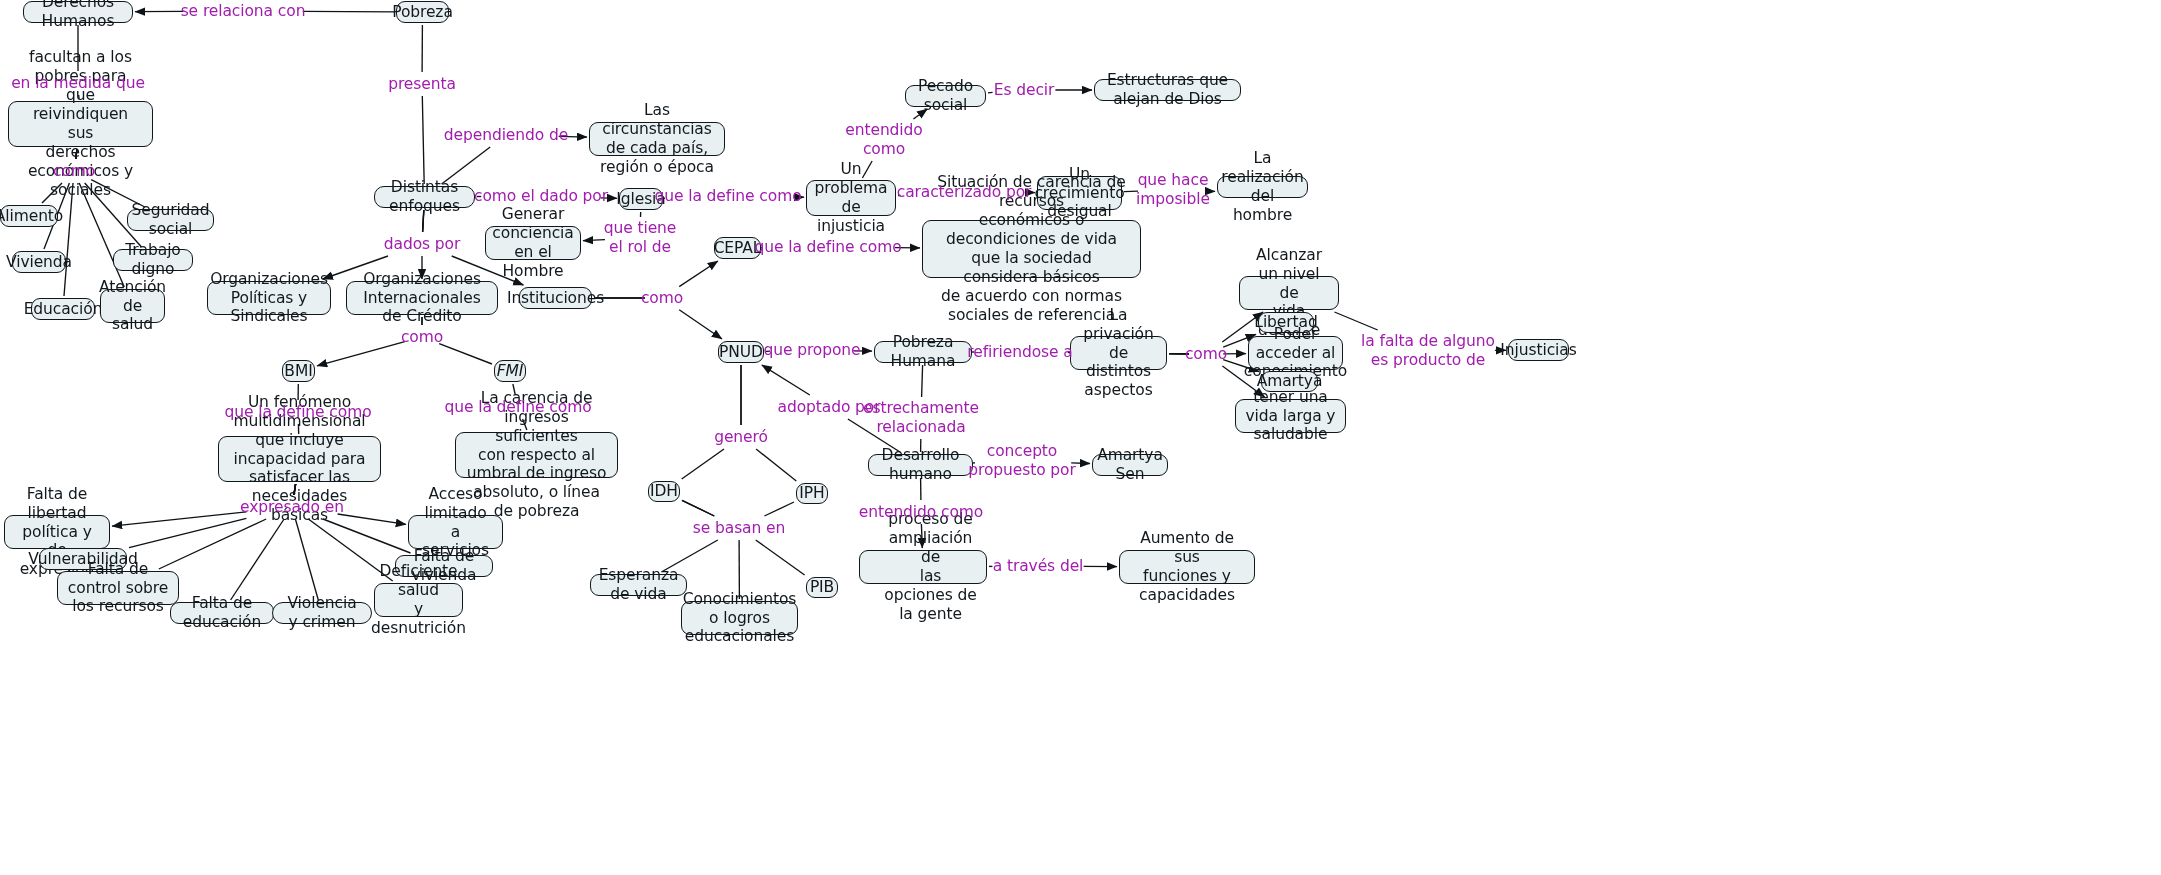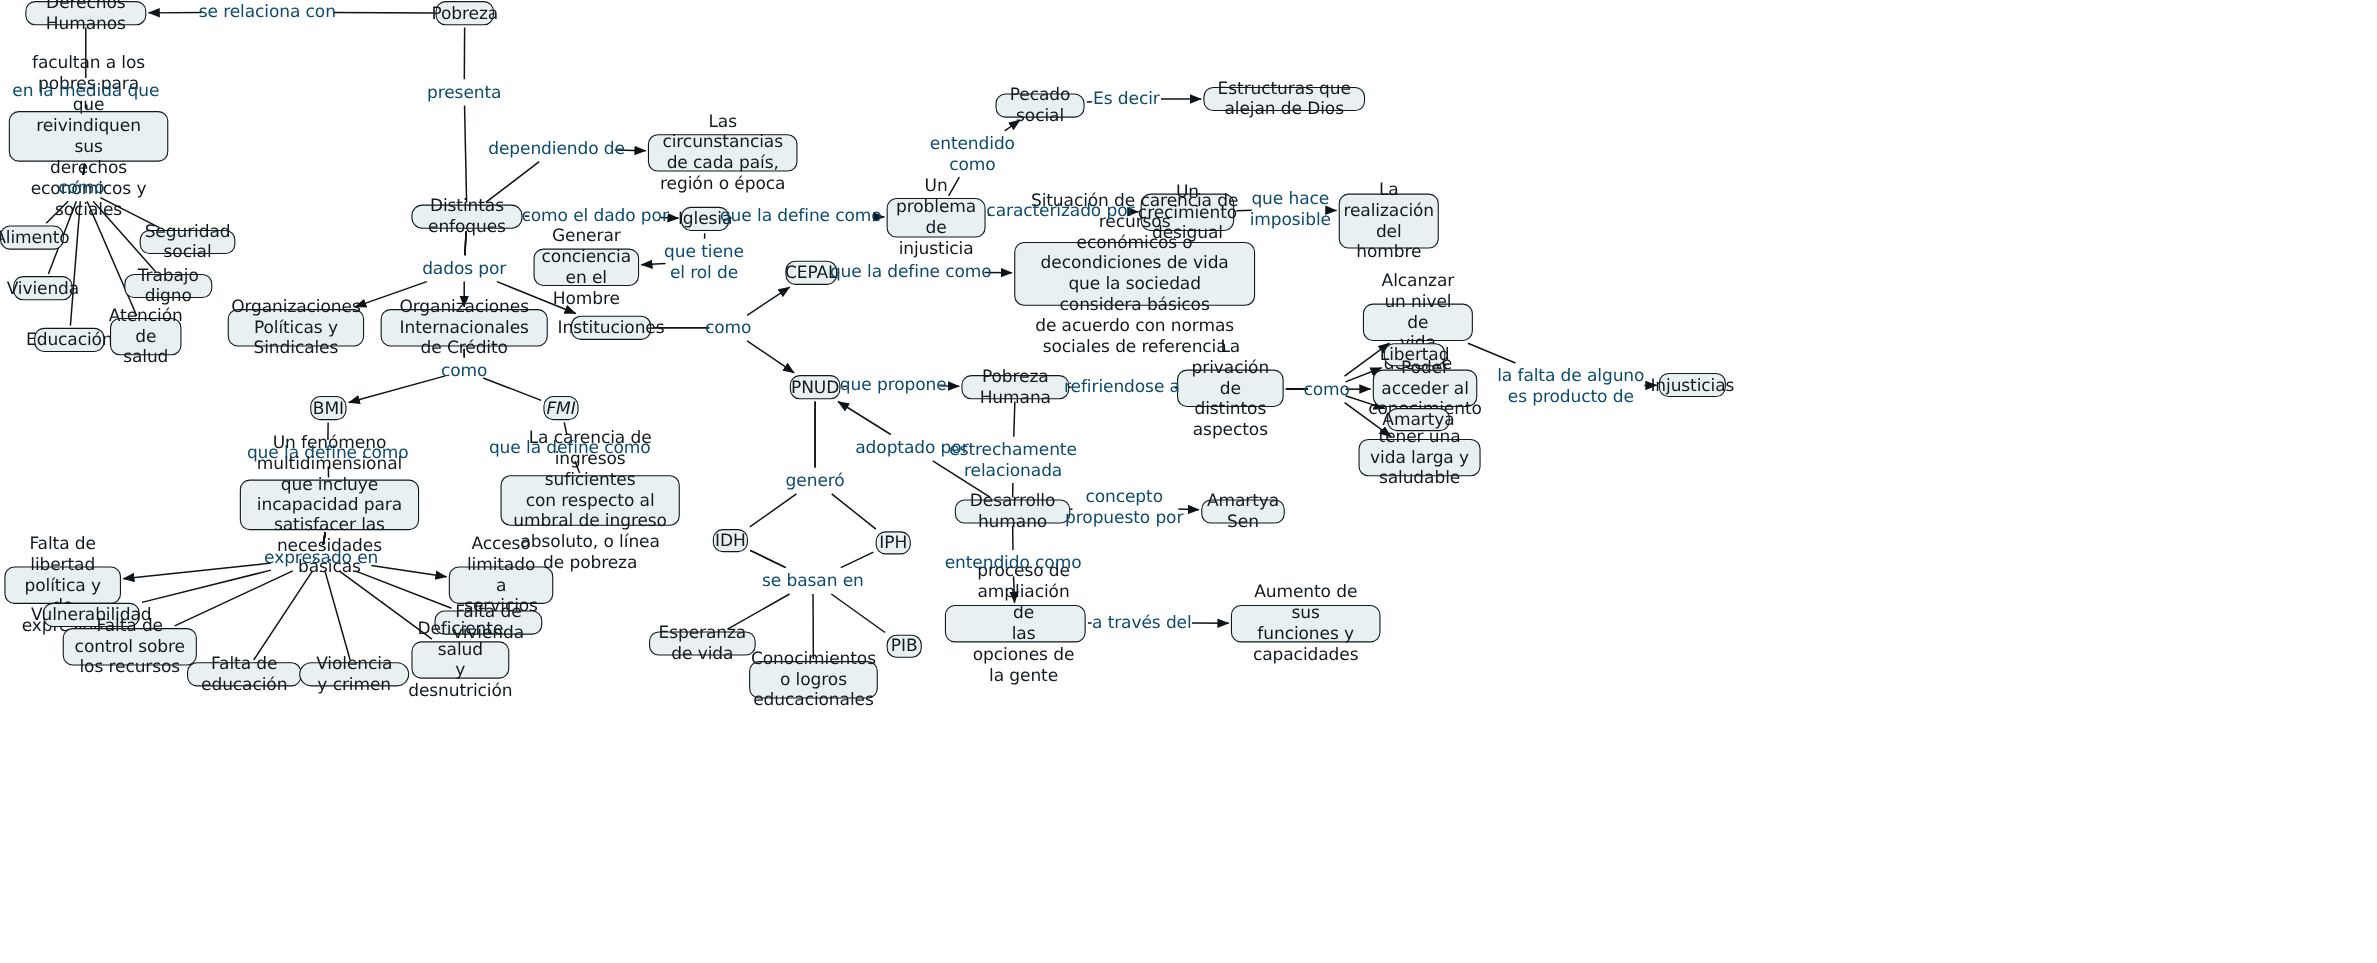--- a/index.html
+++ b/index.html
@@ -41,7 +41,7 @@
   }
   .linklabel {
     position: absolute;
-    color: #0c4a6e;
+    color: #a21caf;
     font-size: 15.5px;
     line-height: 1.2;
     text-align: center;

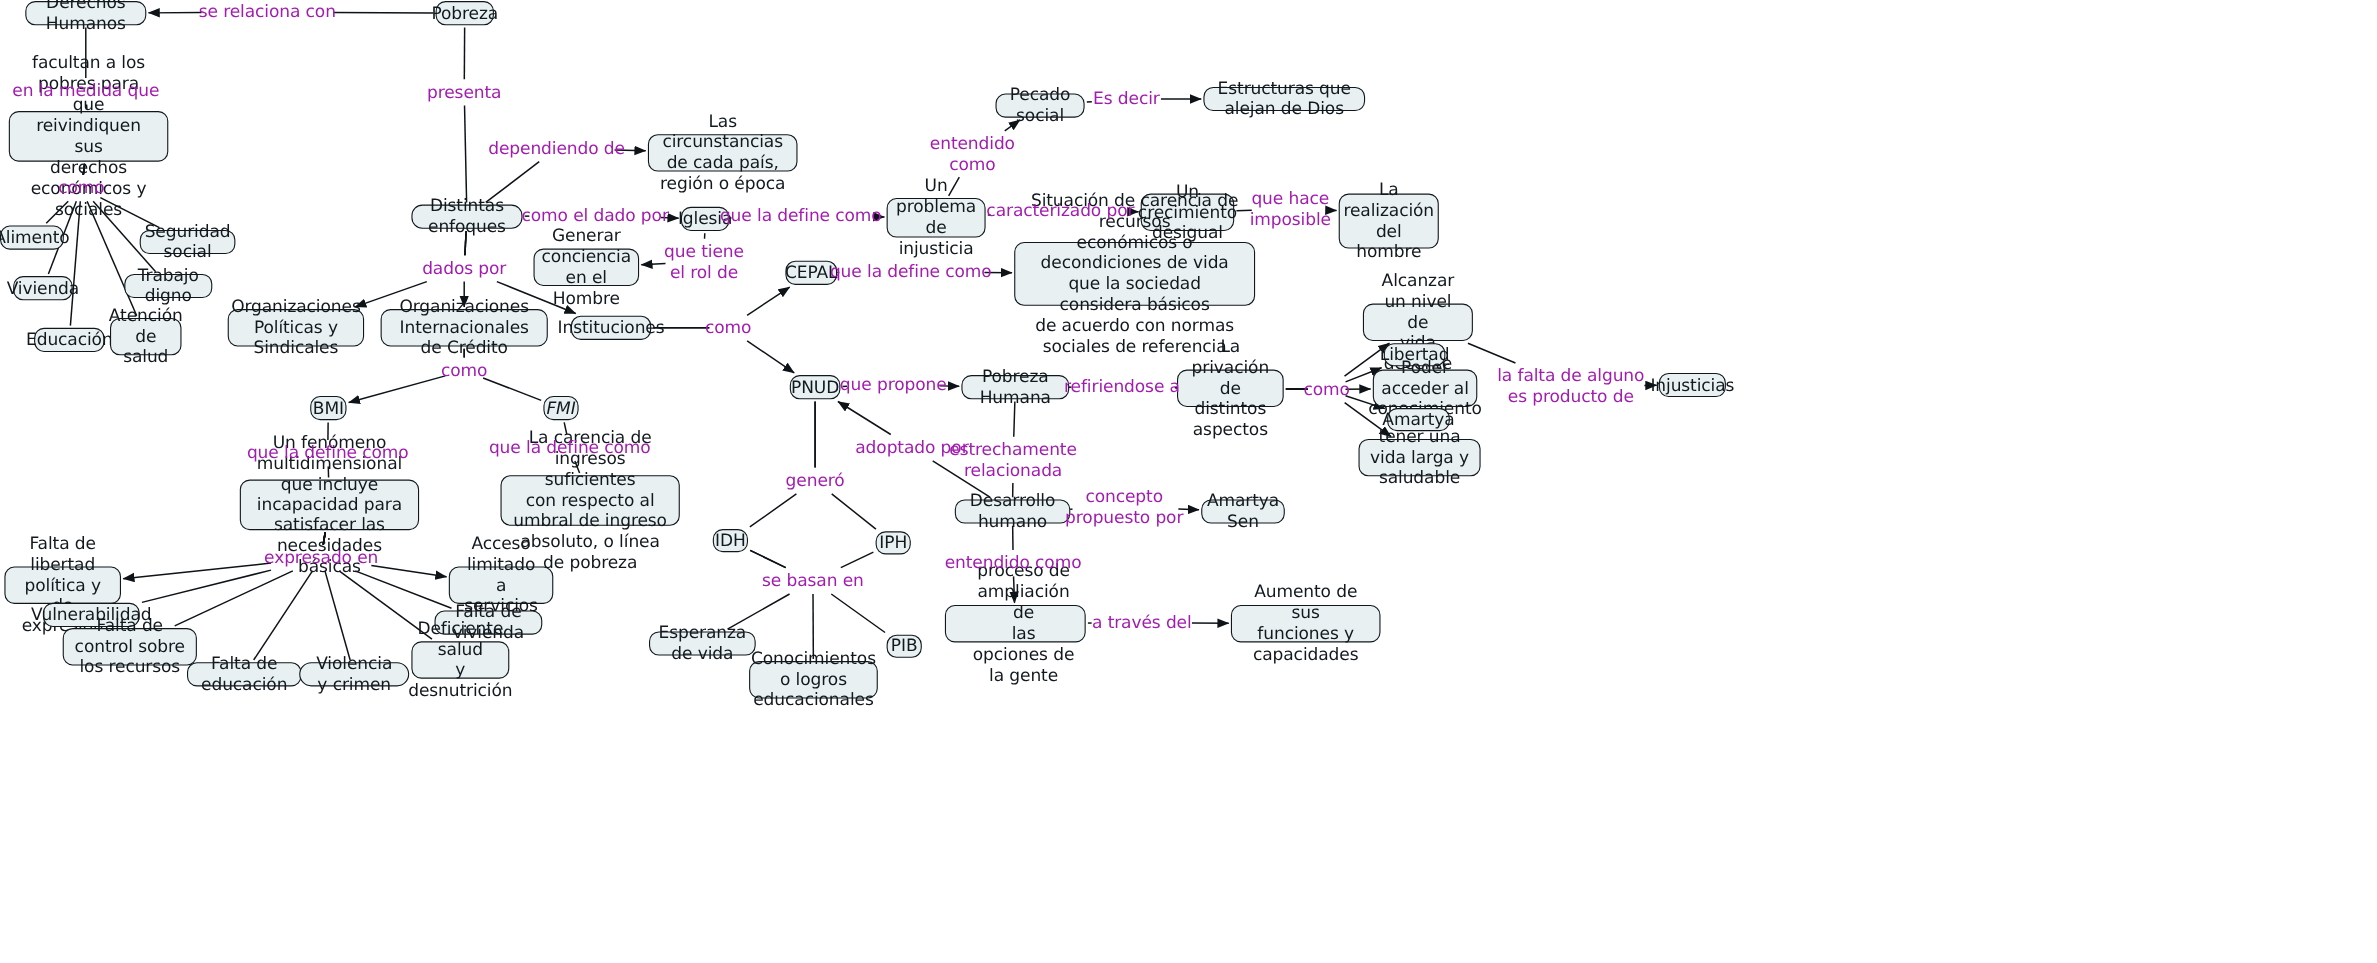--- a/index.html
+++ b/index.html
@@ -220,7 +220,7 @@
 injusticia</div>
       <div class="node" style="left: 1037px; top: 176px; width: 85px; height: 34px;">Un crecimiento
 desigual</div>
-      <div class="node" style="left: 1217px; top: 176px; width: 91px; height: 50px;">La realización del
+      <div class="node" style="left: 1217px; top: 176px; width: 91px; height: 22px;">La realización del
 hombre</div>
       <div class="node" style="left: 714px; top: 237px; width: 47px; height: 22px;">CEPAL</div>
       <div class="node" style="left: 922px; top: 220px; width: 219px; height: 58px;">Situación de carencia de recursos

